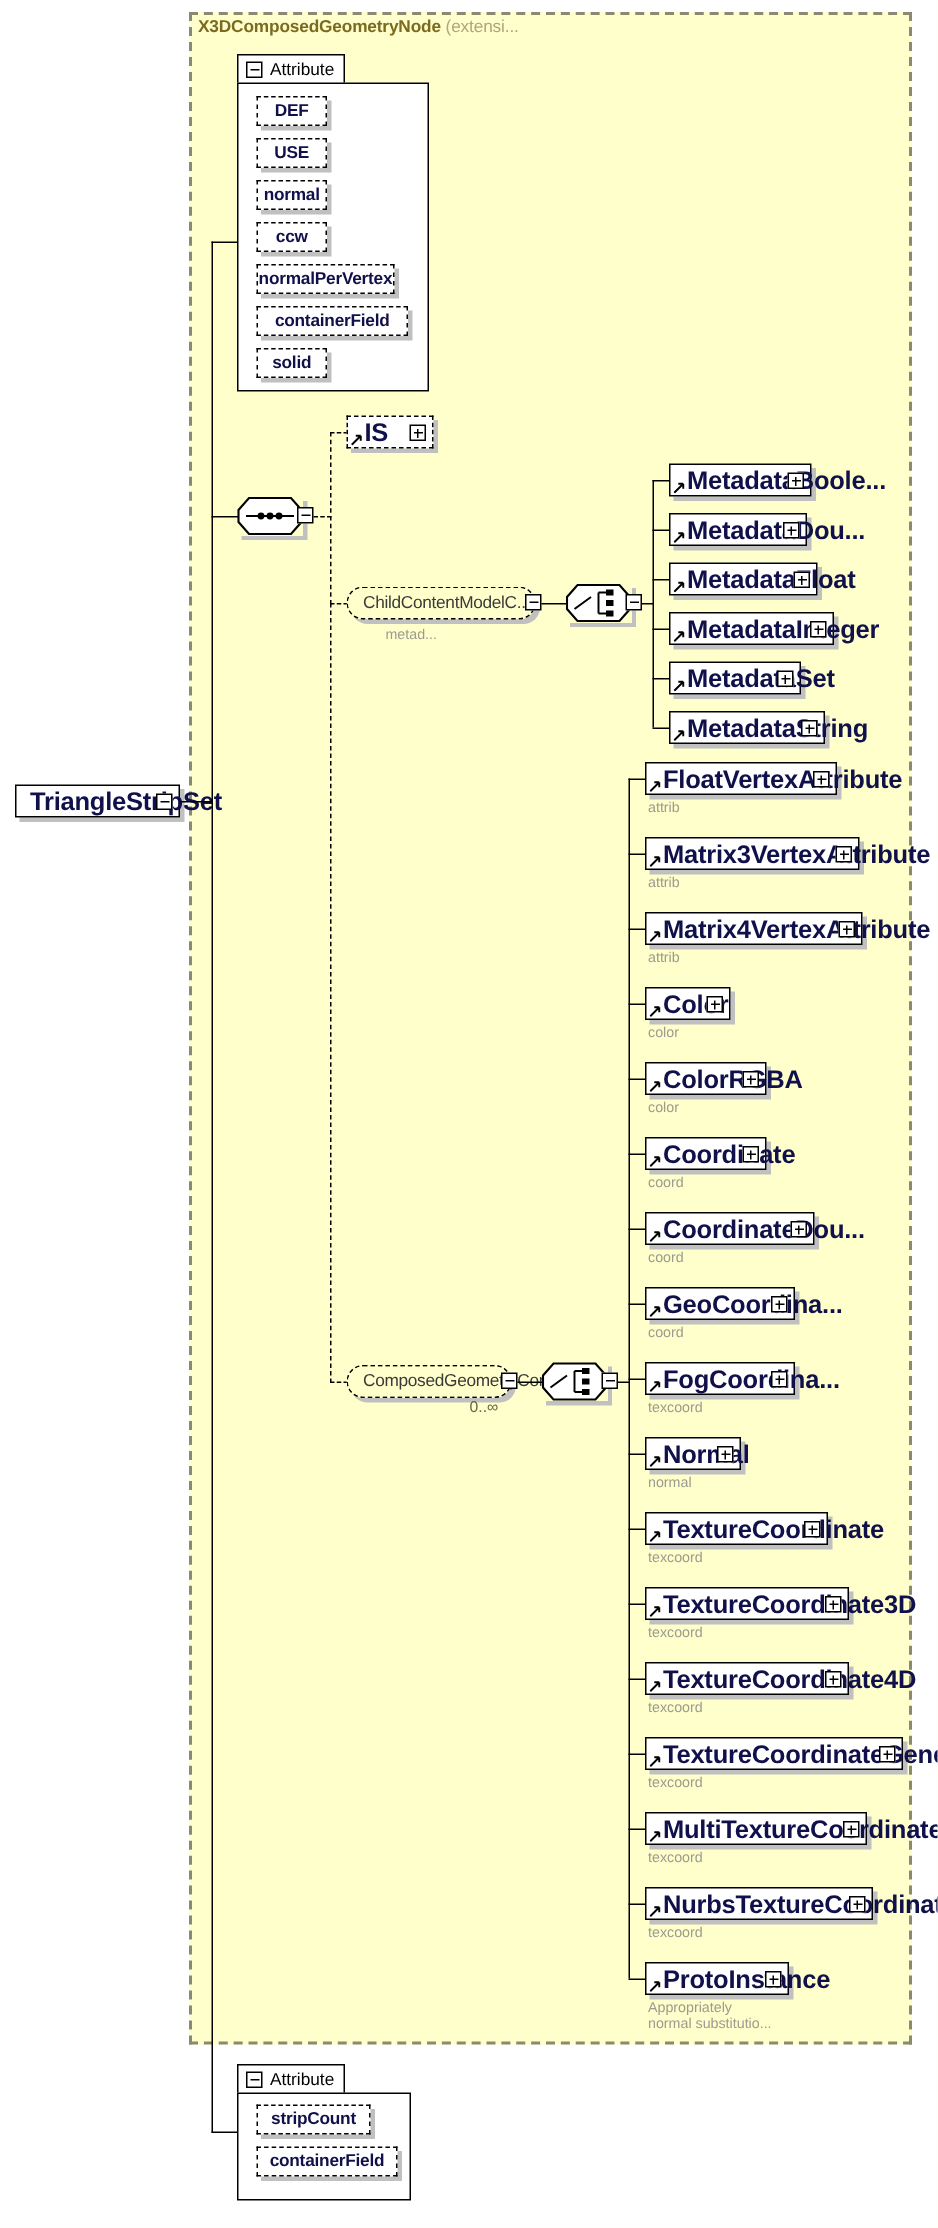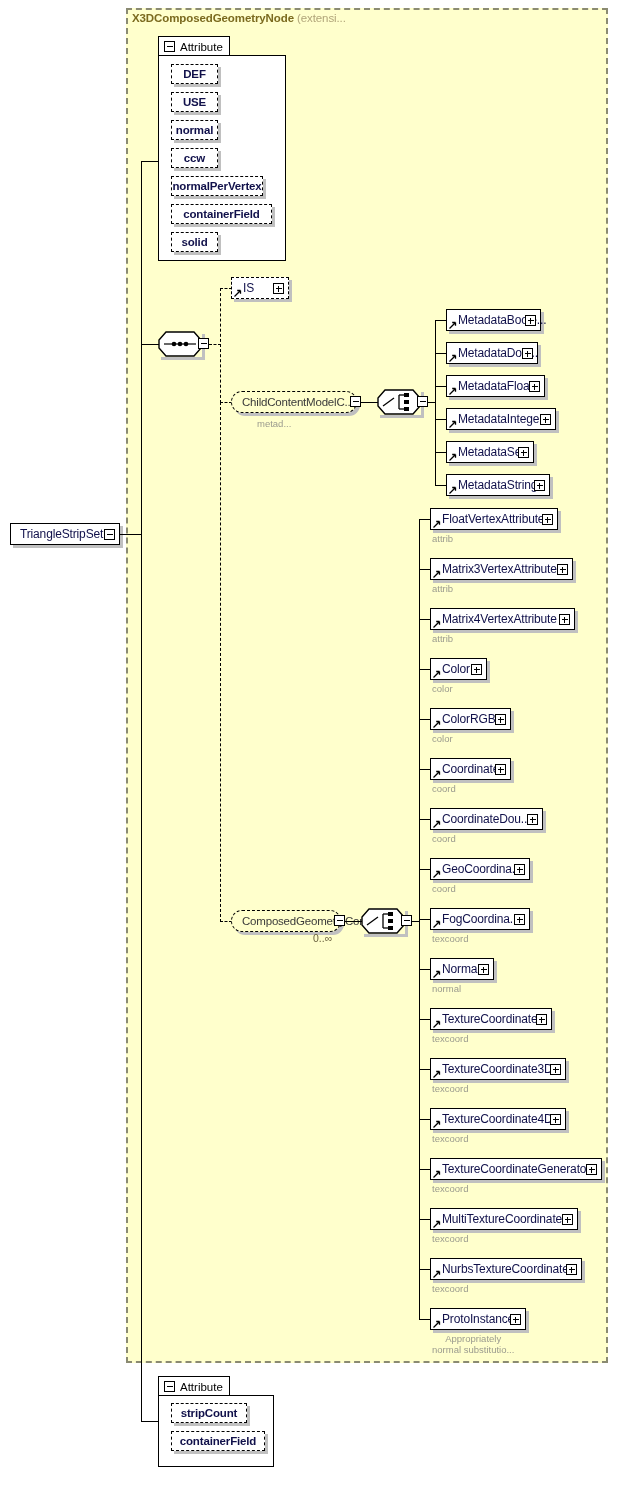--- a/index.html
+++ b/index.html
@@ -37,7 +37,7 @@
   }
   .ebox.opt{border:1.4px dashed #000000;}
   .ebox .lbl{
-    font-size:12px;font-weight:normal;color:#10104a;
+    font-size:17px;font-weight:bold;color:#10104a;
     white-space:nowrap;padding-left:9px;letter-spacing:-0.15px;
     line-height:1;
   }

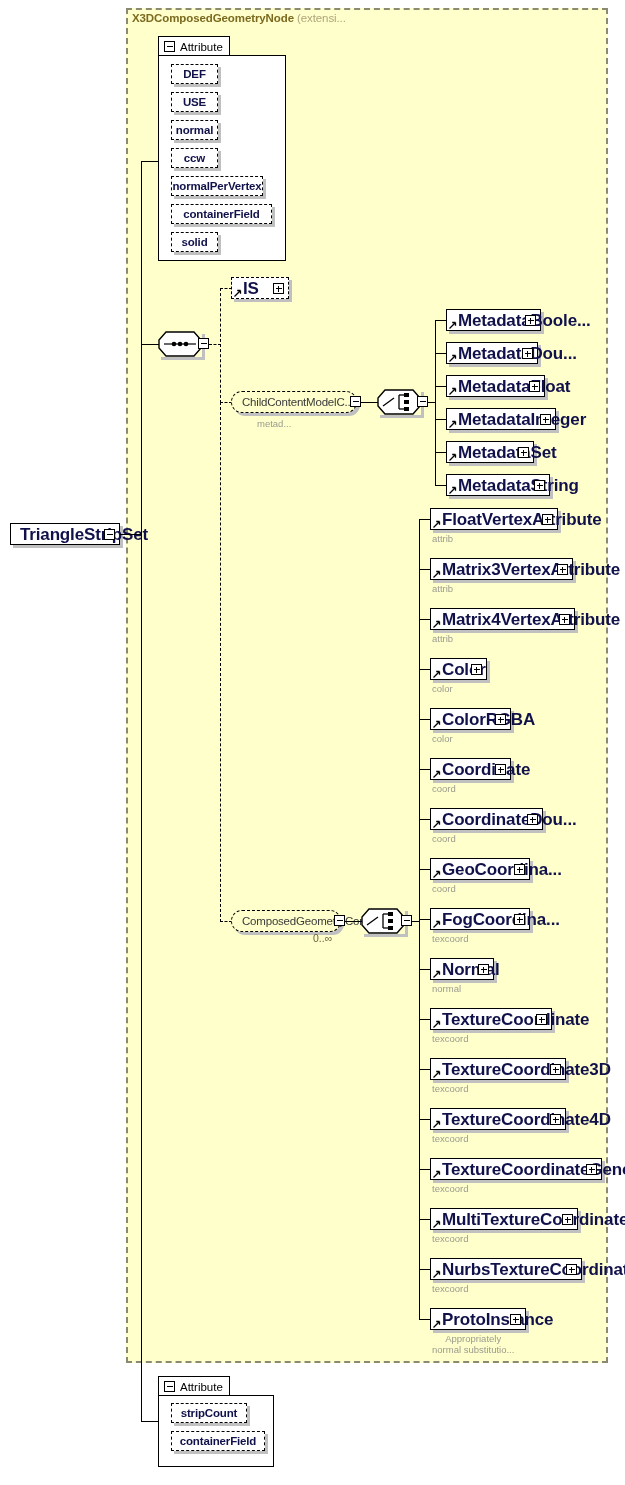--- a/index.html
+++ b/index.html
@@ -105,7 +105,7 @@
 
   
   .anno{
-    position:absolute;font-size:9.5px;color:#9b9b8e;white-space:pre;line-height:11px;text-align:center;
+    position:absolute;font-size:9.5px;color:#9b9b8e;white-space:pre;line-height:11px;
   }
   .card{
     position:absolute;font-size:10.5px;color:#6b6240;white-space:nowrap;

